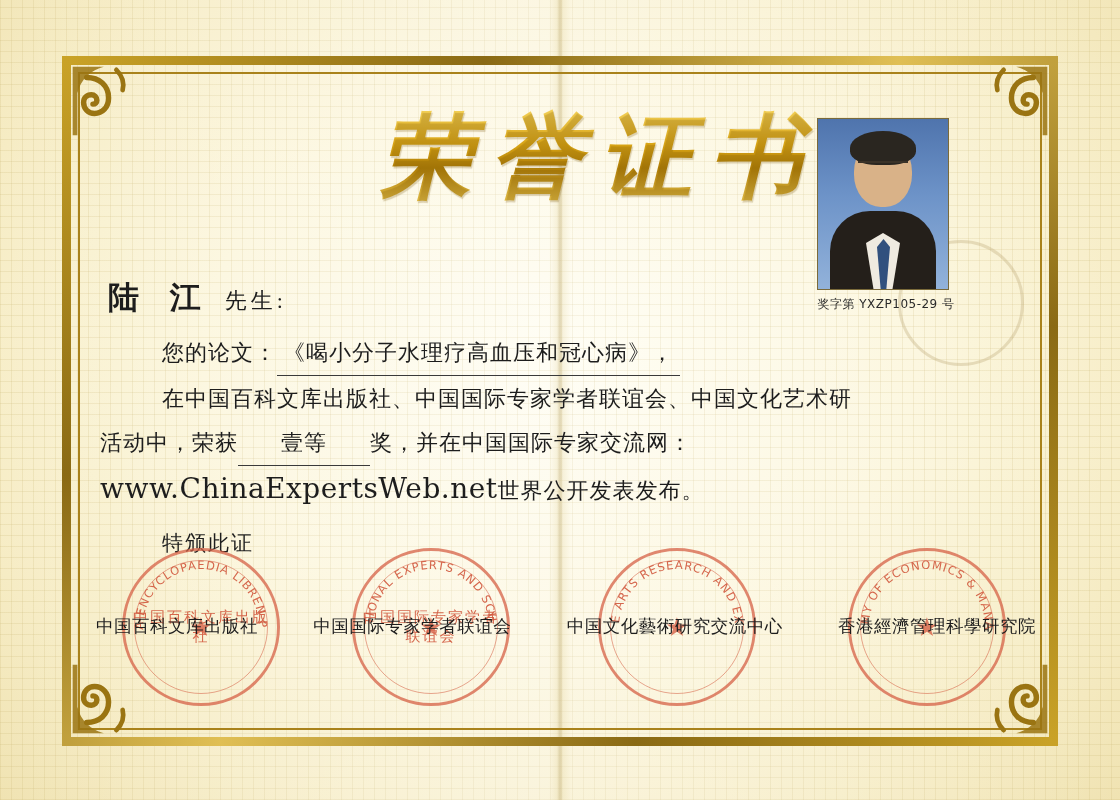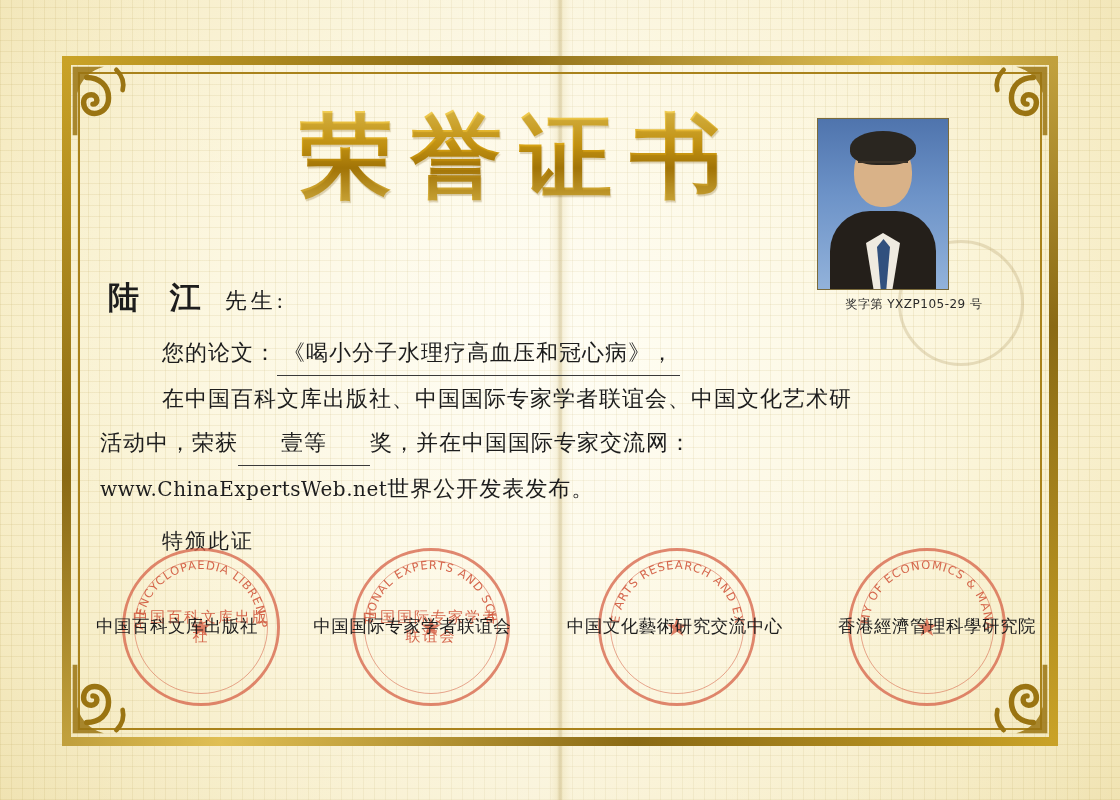--- a/index.html
+++ b/index.html
@@ -73,7 +73,7 @@
     position: absolute;
     left: 300px; top: 108px;
     width: 520px;
-    text-align: left;
+    text-align: right;
     font-family: "DejaVu Serif", serif;
     font-size: 92px;
     font-weight: bold;
@@ -85,6 +85,7 @@
     -webkit-text-fill-color: transparent;
     text-shadow: 1px 2px 1px rgba(120,85,5,0.25);
     line-height: 1.05;
+    font-style: italic;
   }
 
   

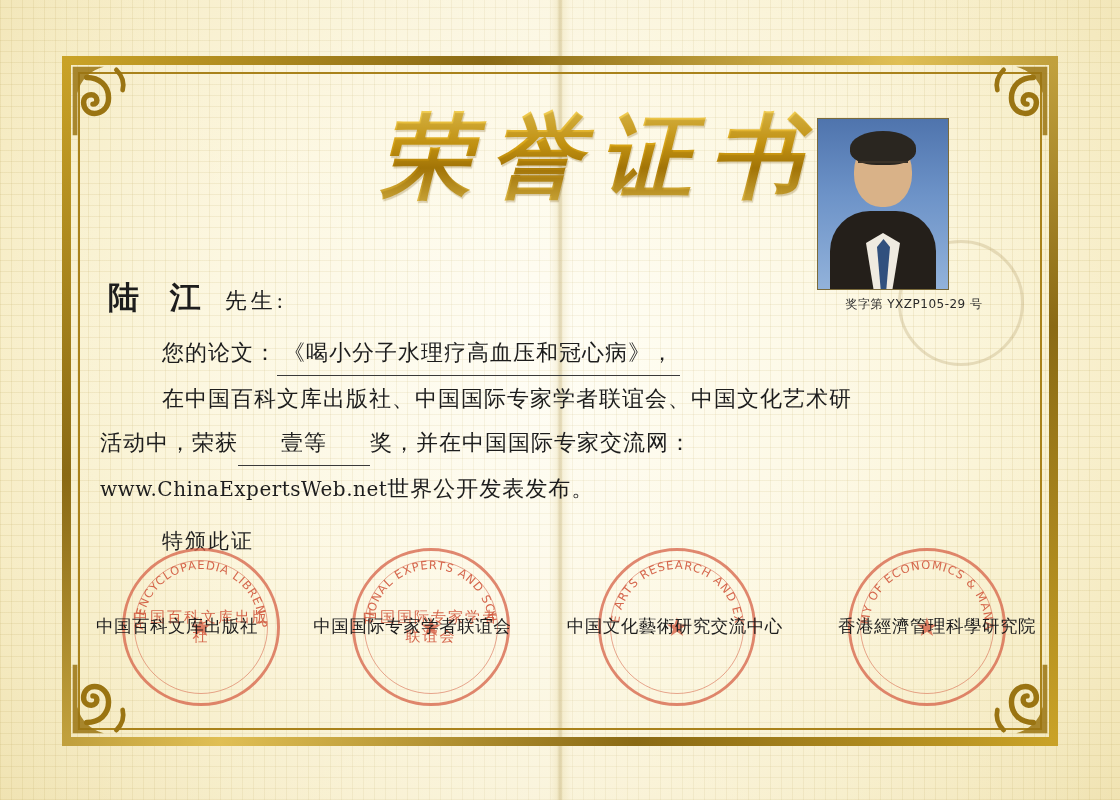--- a/index.html
+++ b/index.html
@@ -140,7 +140,7 @@
   }
   .cert-no {
     position: absolute;
-    left: 834px; top: 296px;
+    left: 806px; top: 296px;
     width: 160px;
     text-align: center;
     font-family: "DejaVu Sans", sans-serif;

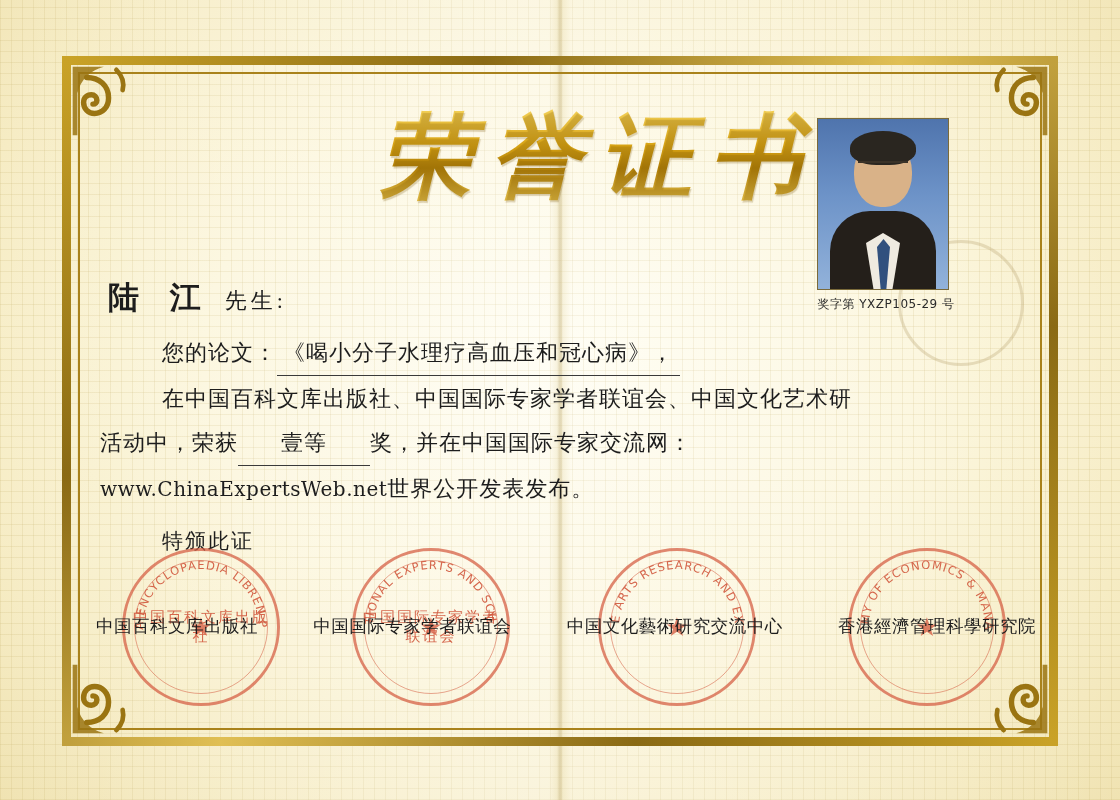--- a/index.html
+++ b/index.html
@@ -181,7 +181,7 @@
   .paper-title { font-size: 22px; letter-spacing: 1px; }
   .url {
     font-family: "DejaVu Serif", serif;
-    font-size: 20px;
+    font-size: 28px;
     letter-spacing: 0.5px;
   }
   .special { margin-left: 62px; font-size: 21px; letter-spacing: 2px; margin-top: 14px; }

